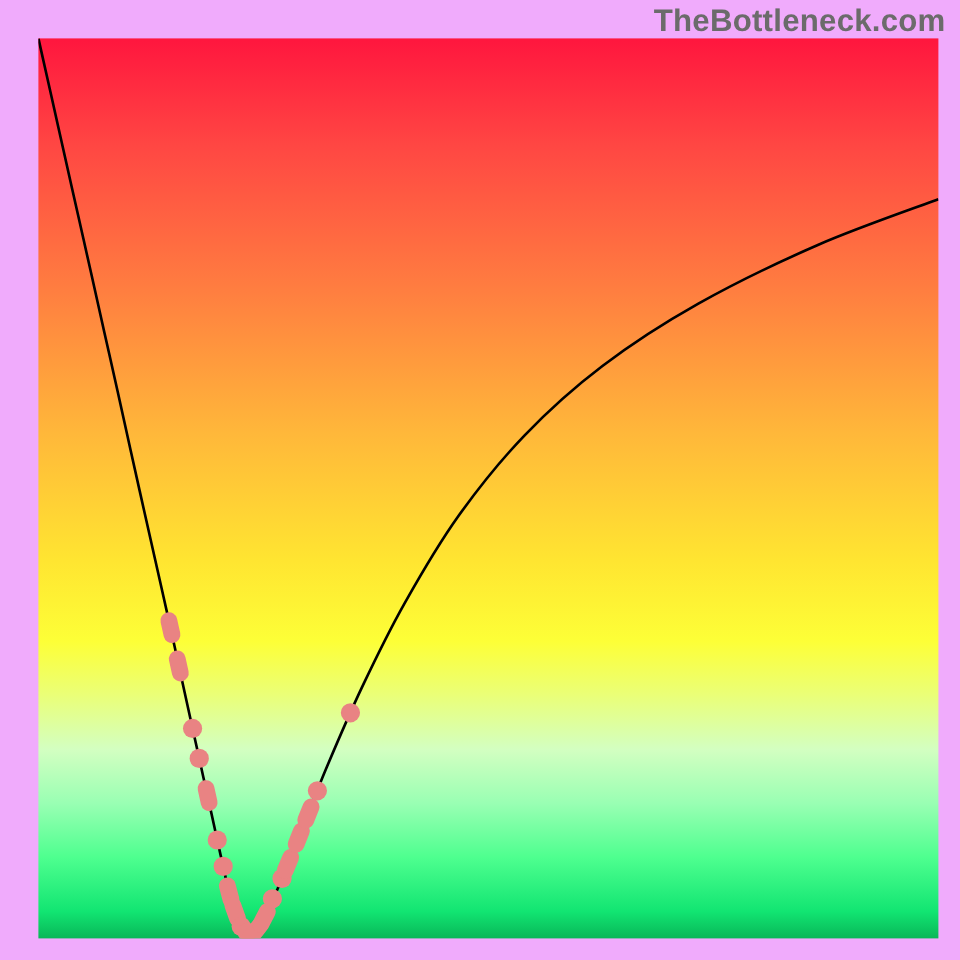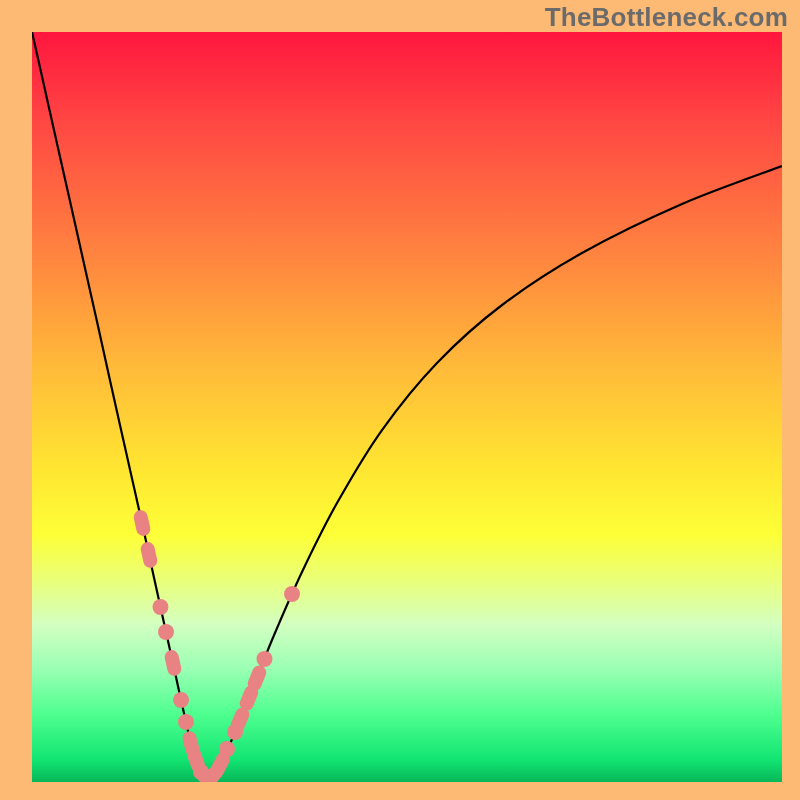--- a/index.html
+++ b/index.html
@@ -15,7 +15,7 @@
     position: relative;
     width: 800px;
     height: 800px;
-    background: #fdba74;
+    background: #f0abfc;
   }
   .plot-area {
     position: absolute;

